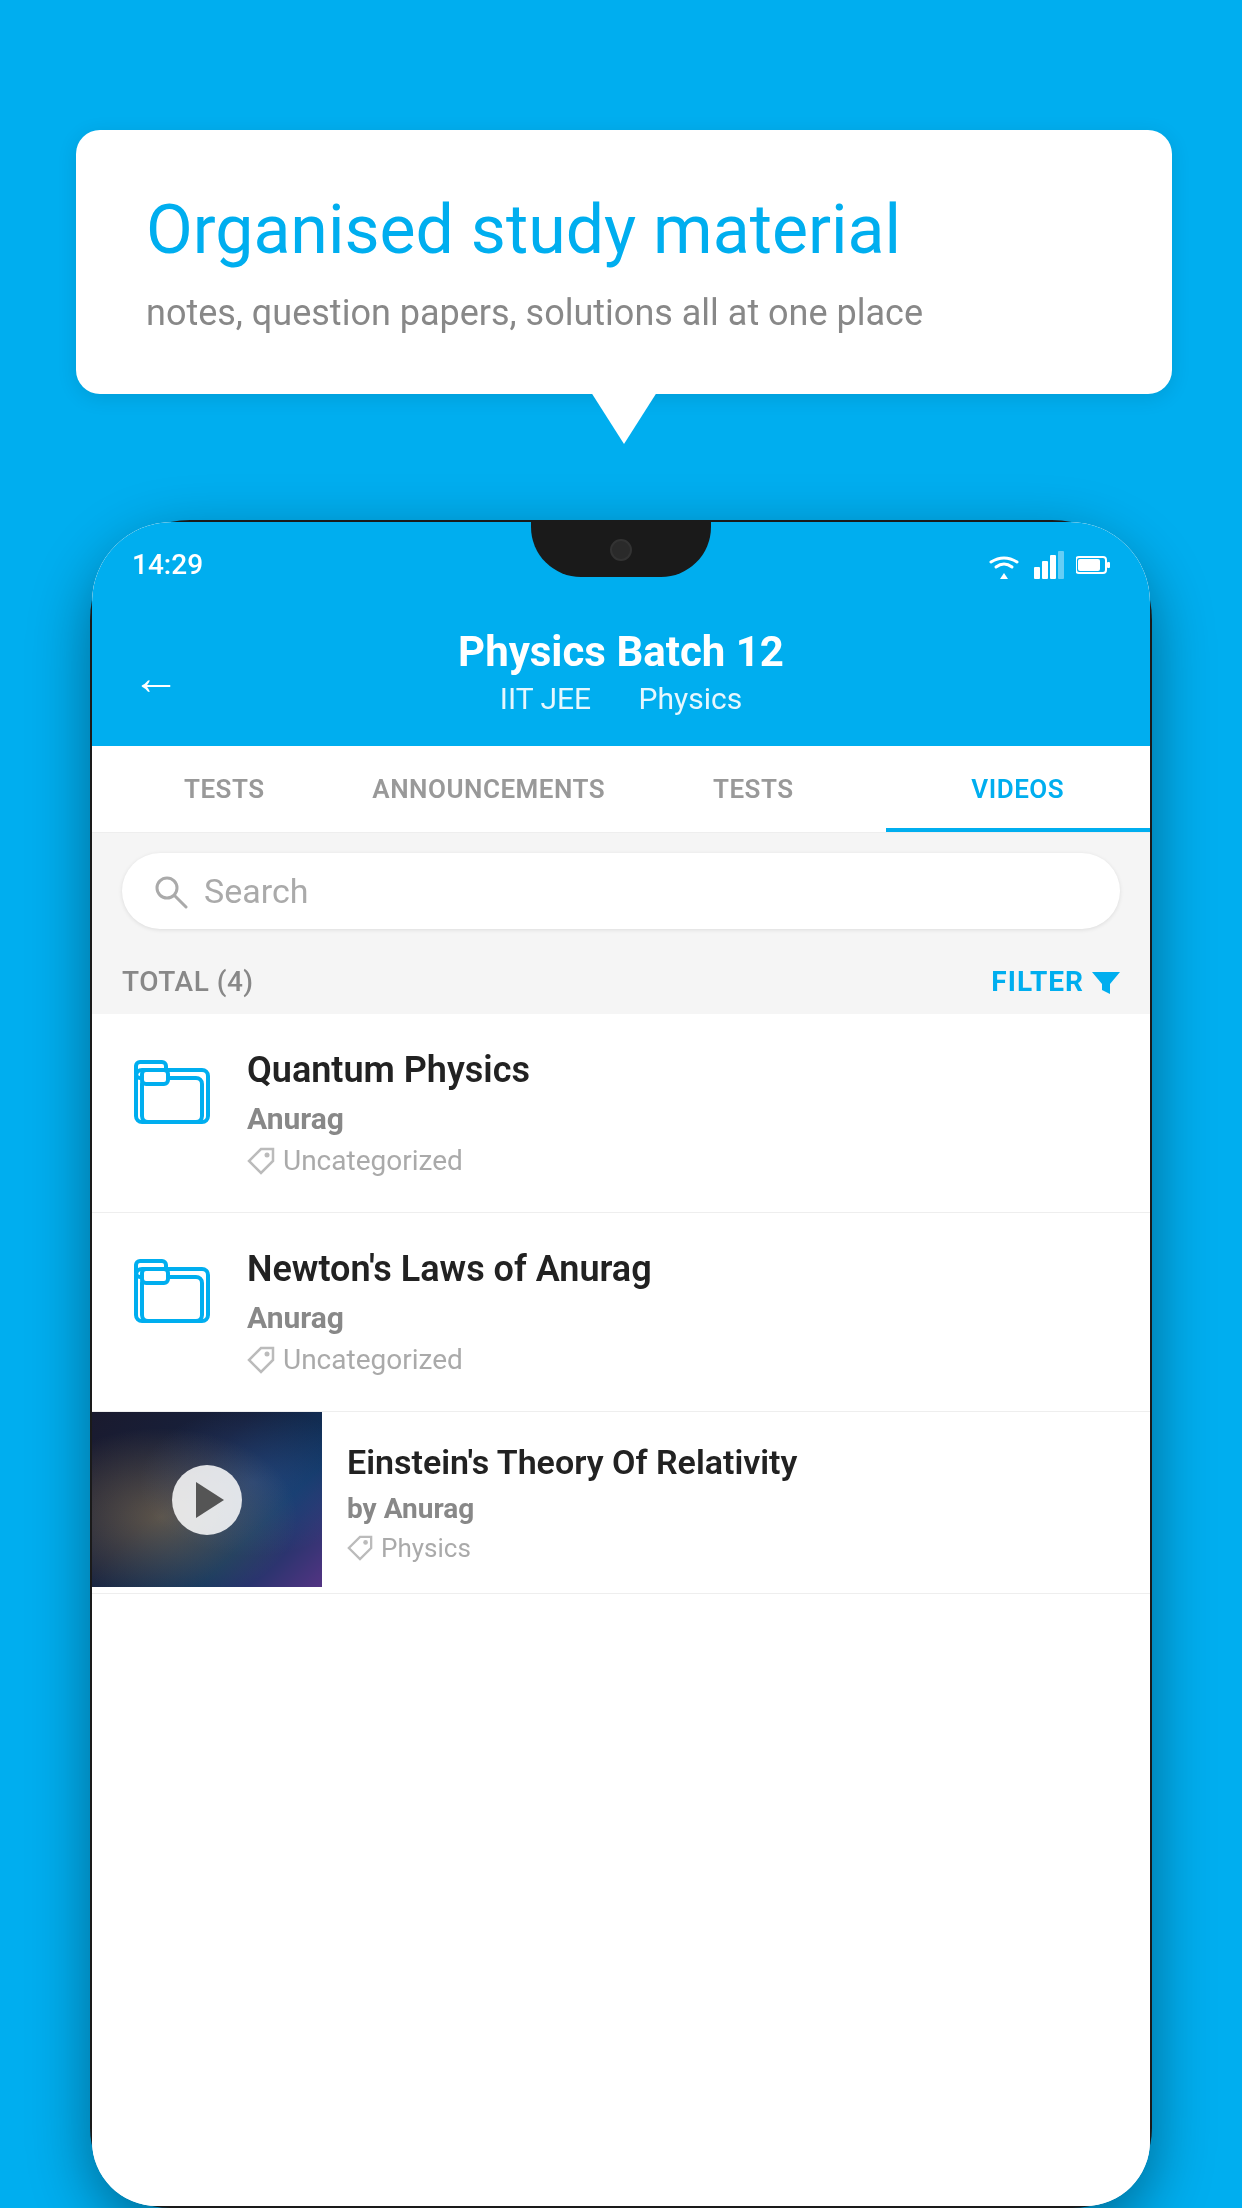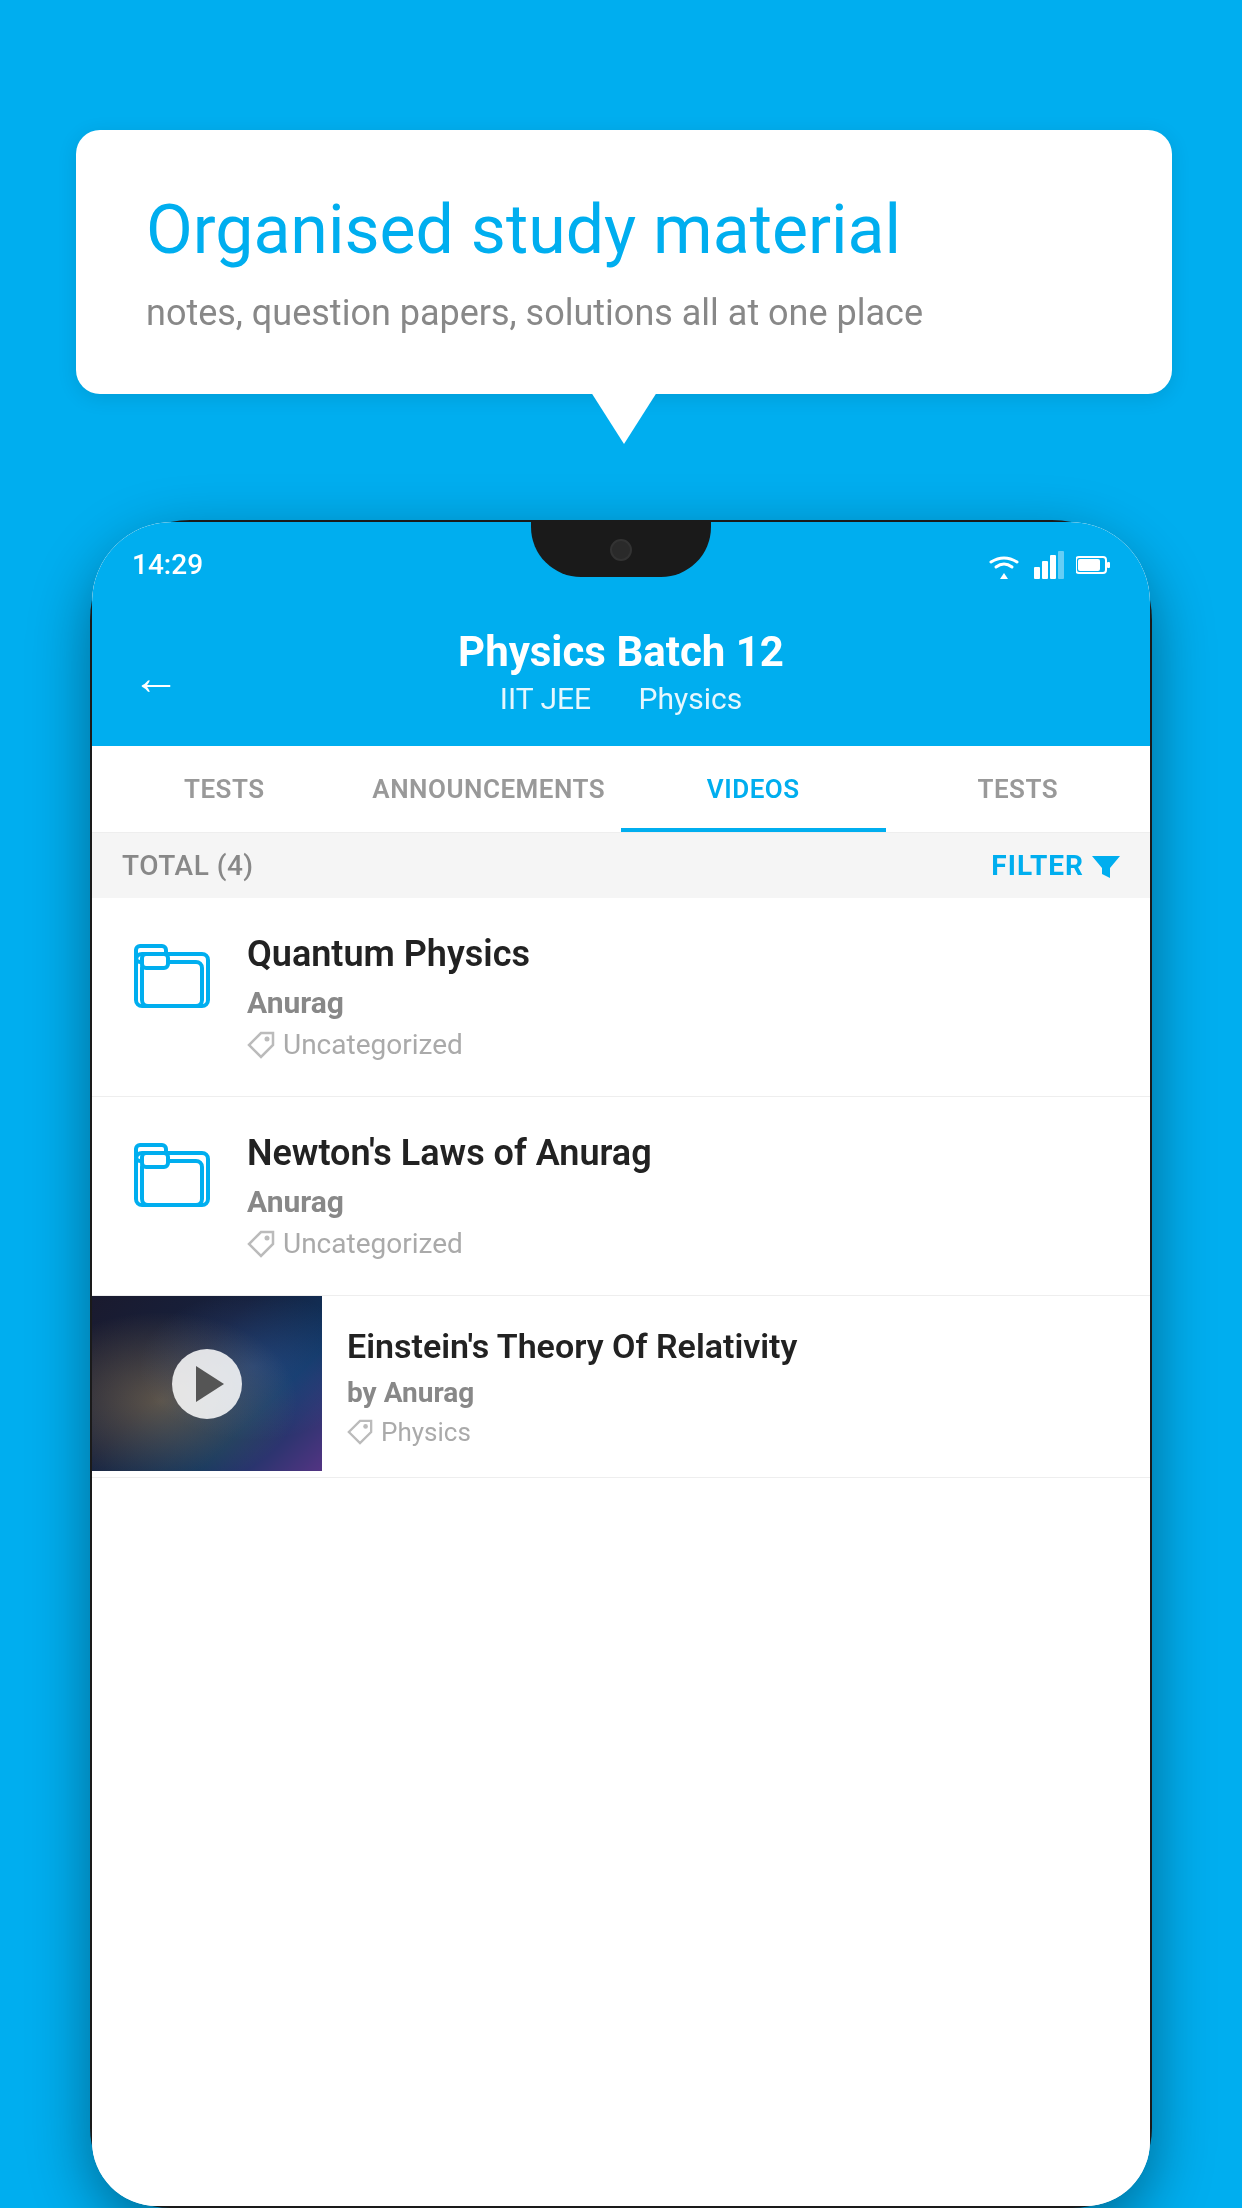--- a/index.html
+++ b/index.html
@@ -428,11 +428,11 @@
       <div class="tab-item">
         <span>ANNOUNCEMENTS</span>
       </div>
+      <div class="tab-item">
+        <span>TESTS</span>
+      </div>
       <div class="tab-item active">
         <span>VIDEOS</span>
-      </div>
-      <div class="tab-item">
-        <span>TESTS</span>
       </div>
     </div>
 

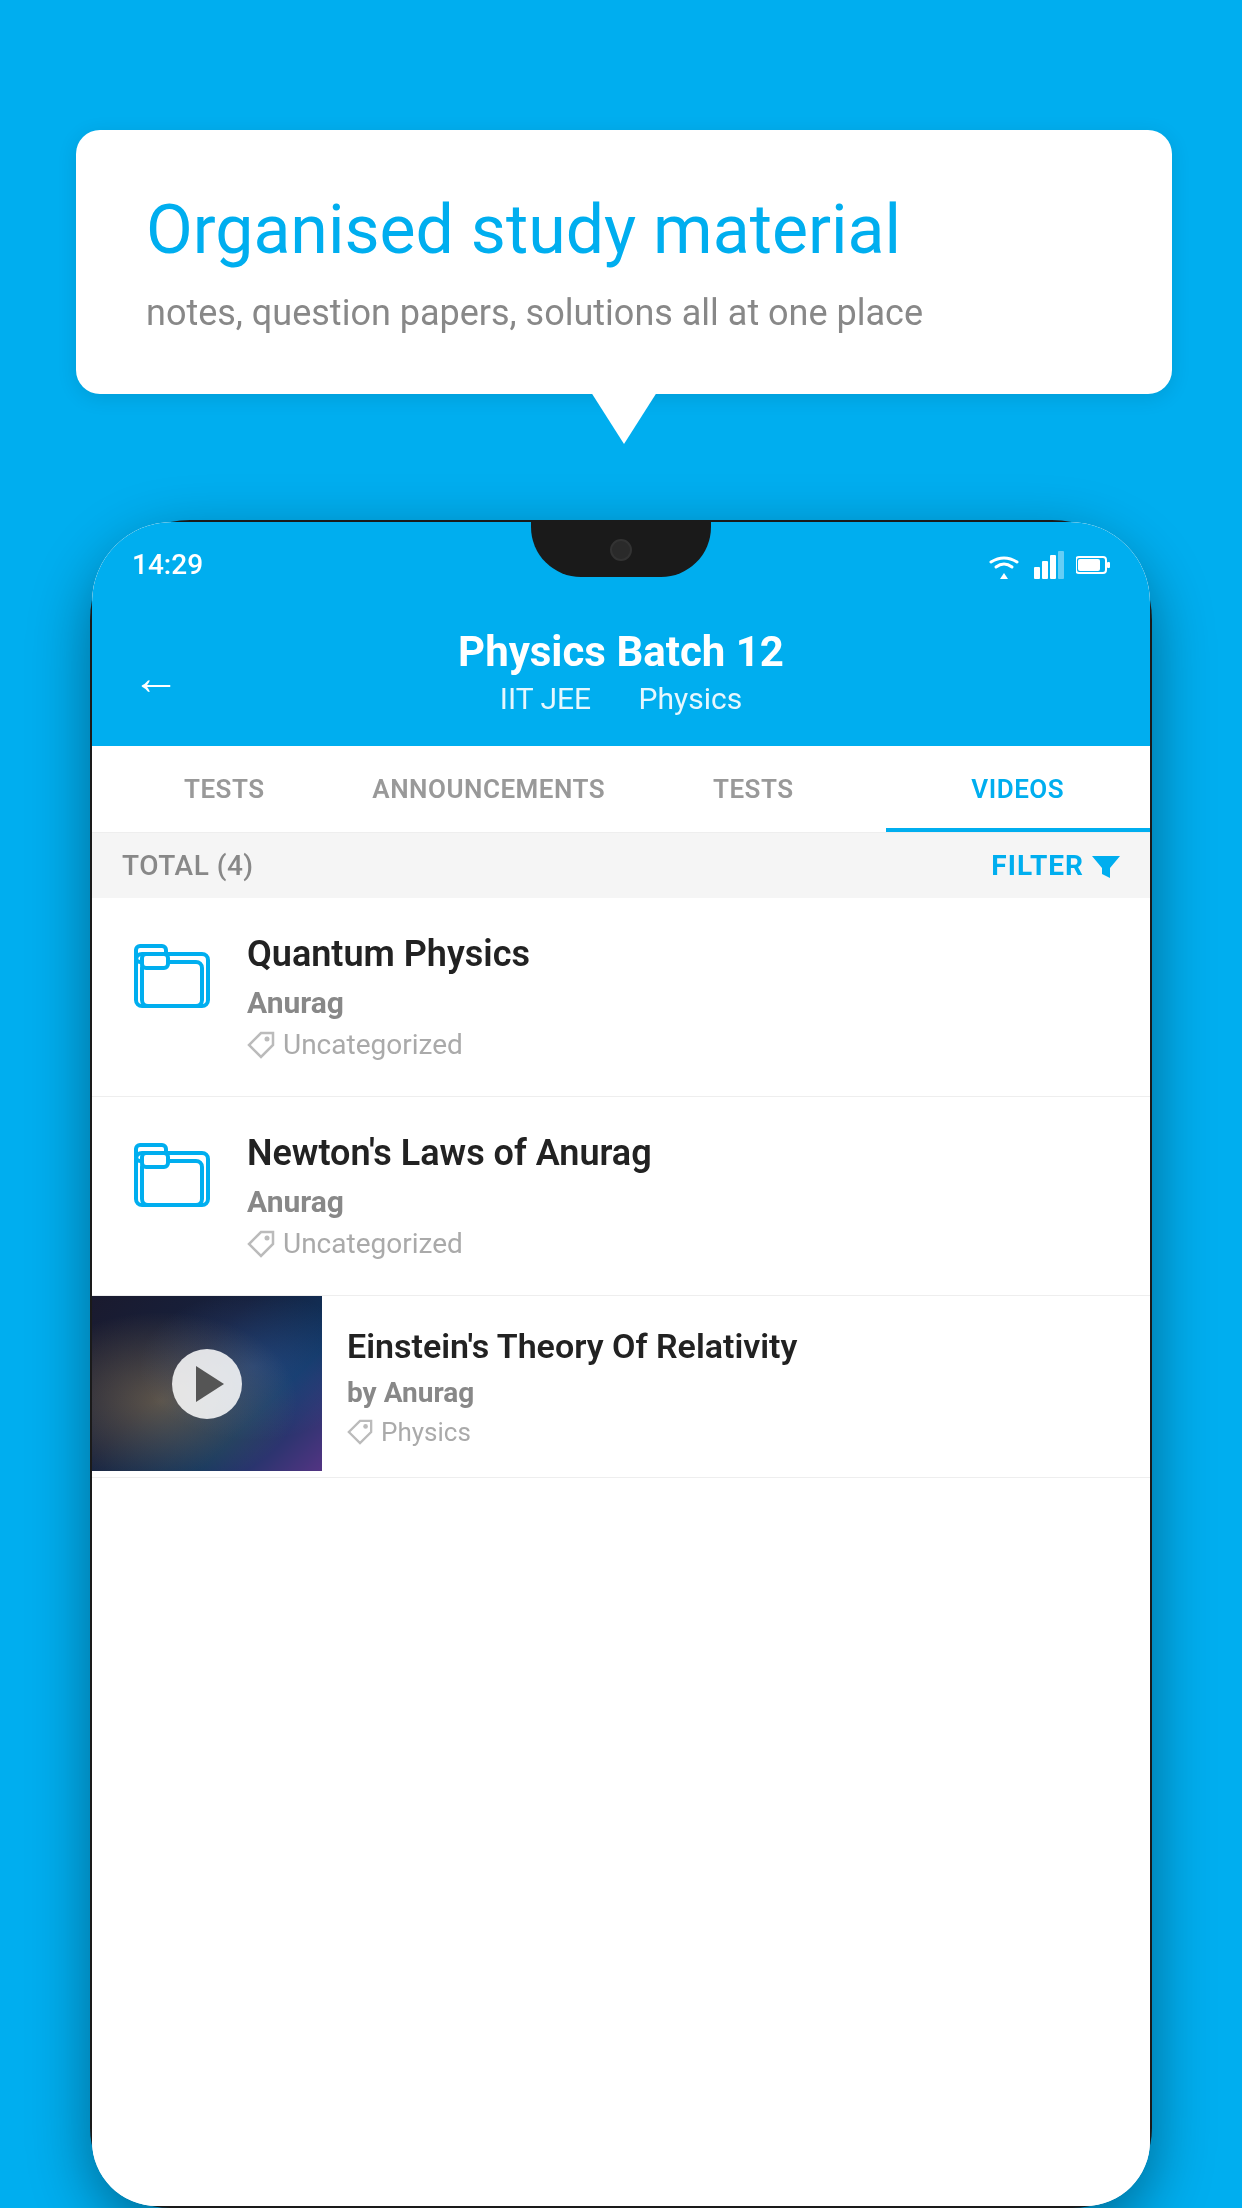--- a/index.html
+++ b/index.html
@@ -436,6 +436,15 @@
       </div>
     </div>
 
+    <div class="search-bar-wrap">
+      <div class="search-bar">
+        <svg width="36" height="36" viewBox="0 0 36 36" style="margin-right:16px; flex-shrink:0;">
+          <circle cx="15" cy="15" r="10" stroke="#aaa" stroke-width="3" fill="none"></circle>
+          <line x1="23" y1="23" x2="34" y2="34" stroke="#aaa" stroke-width="3" stroke-linecap="round"></line>
+        </svg>
+        <span class="search-placeholder">Search</span>
+      </div>
+    </div>
 
     <div class="filter-bar">
       <span class="total-count">TOTAL (4)</span>

